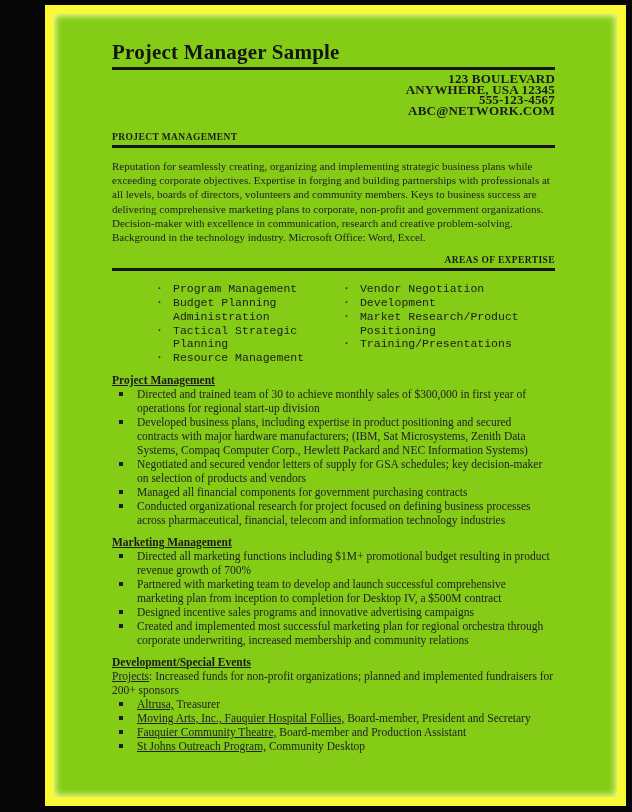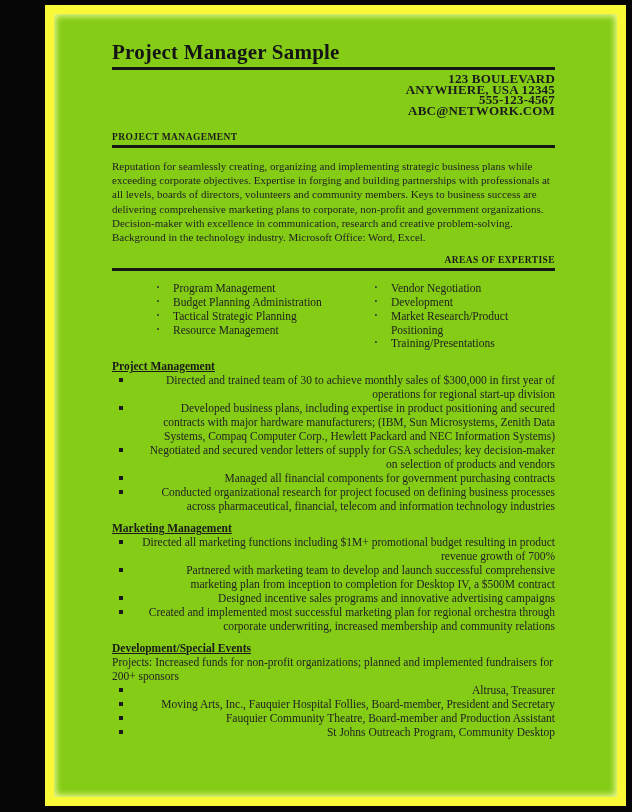--- a/index.html
+++ b/index.html
@@ -82,6 +82,7 @@
   .expertise li {
     position: relative;
     padding-left: 17px;
+    font-family: Liberation Mono, monospace;
   }
   .expertise li::before {
     content: "\00B7";

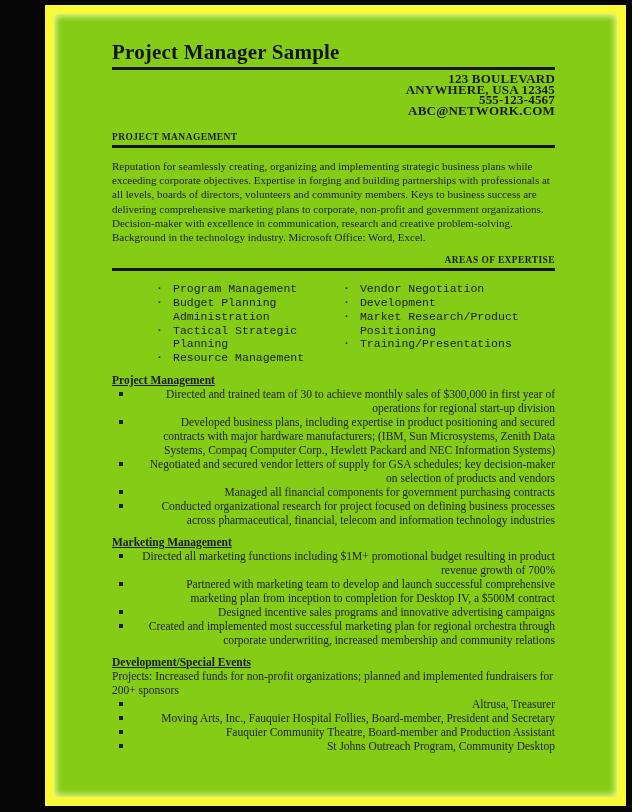--- a/index.html
+++ b/index.html
@@ -101,7 +101,7 @@
     color: #1a1a1a;
     margin-bottom: 1px;
   }
-  .bullets { list-style: none; margin: 0; padding: 0; text-align: right; }
+  .bullets { list-style: none; margin: 0; padding: 0; }
   .bullets li {
     position: relative;
     padding-left: 25px;

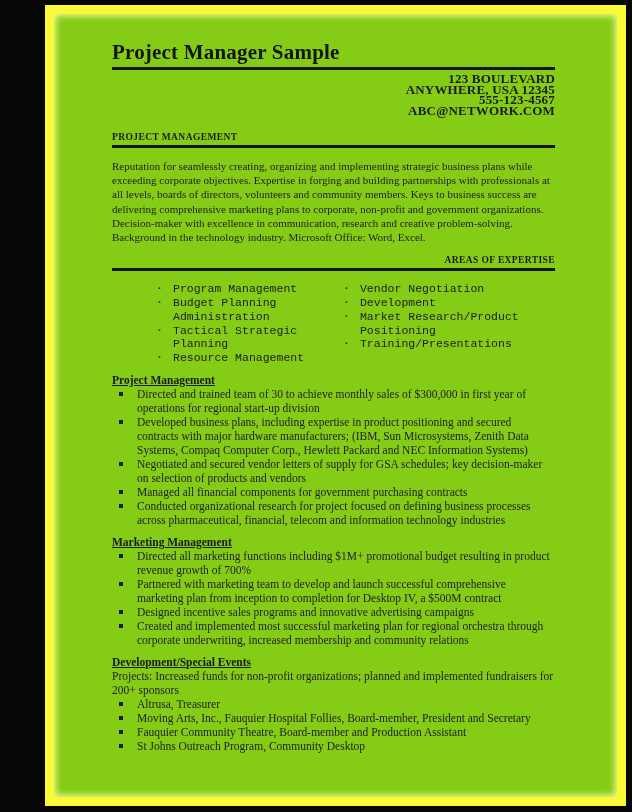--- a/index.html
+++ b/index.html
@@ -166,7 +166,7 @@
       <div class="group-title">Project Management</div>
       <ul class="bullets">
         <li>Directed and trained team of 30 to achieve monthly sales of $300,000 in first year of operations for regional start-up division</li>
-        <li>Developed business plans, including expertise in product positioning and secured contracts with major hardware manufacturers;  (IBM, Sun Microsystems, Zenith Data Systems, Compaq Computer Corp., Hewlett Packard and NEC Information Systems)</li>
+        <li>Developed business plans, including expertise in product positioning and secured contracts with major hardware manufacturers;  (IBM, Sat Microsystems, Zenith Data Systems, Compaq Computer Corp., Hewlett Packard and NEC Information Systems)</li>
         <li>Negotiated and secured vendor letters of supply for GSA schedules; key decision-maker on selection of products and vendors</li>
         <li>Managed all financial components for government purchasing contracts</li>
         <li>Conducted organizational research for project focused on defining business processes across pharmaceutical, financial, telecom and information technology industries</li>

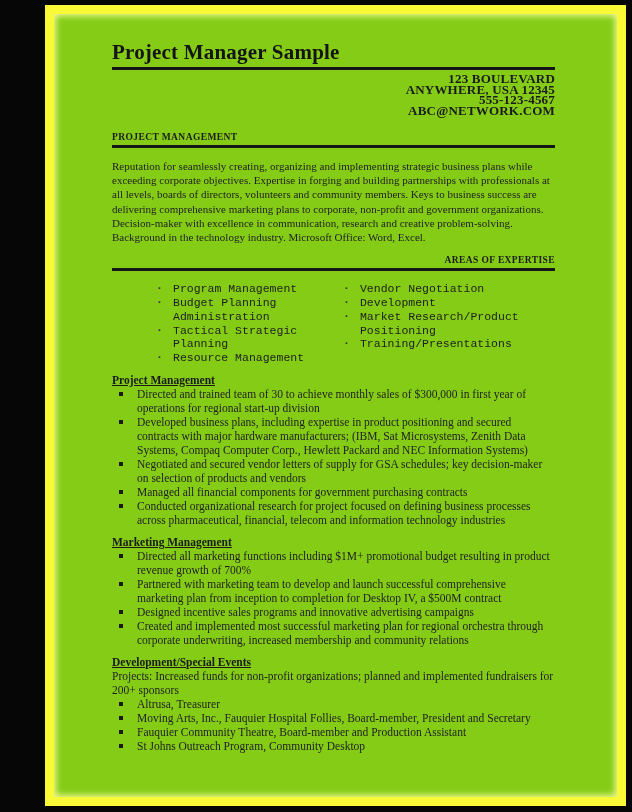--- a/index.html
+++ b/index.html
@@ -124,7 +124,7 @@
     color: #222;
     max-width: 452px;
   }
-  .u { }
+  .u { text-decoration: underline; }
 </style>
 </head>
 <body>

